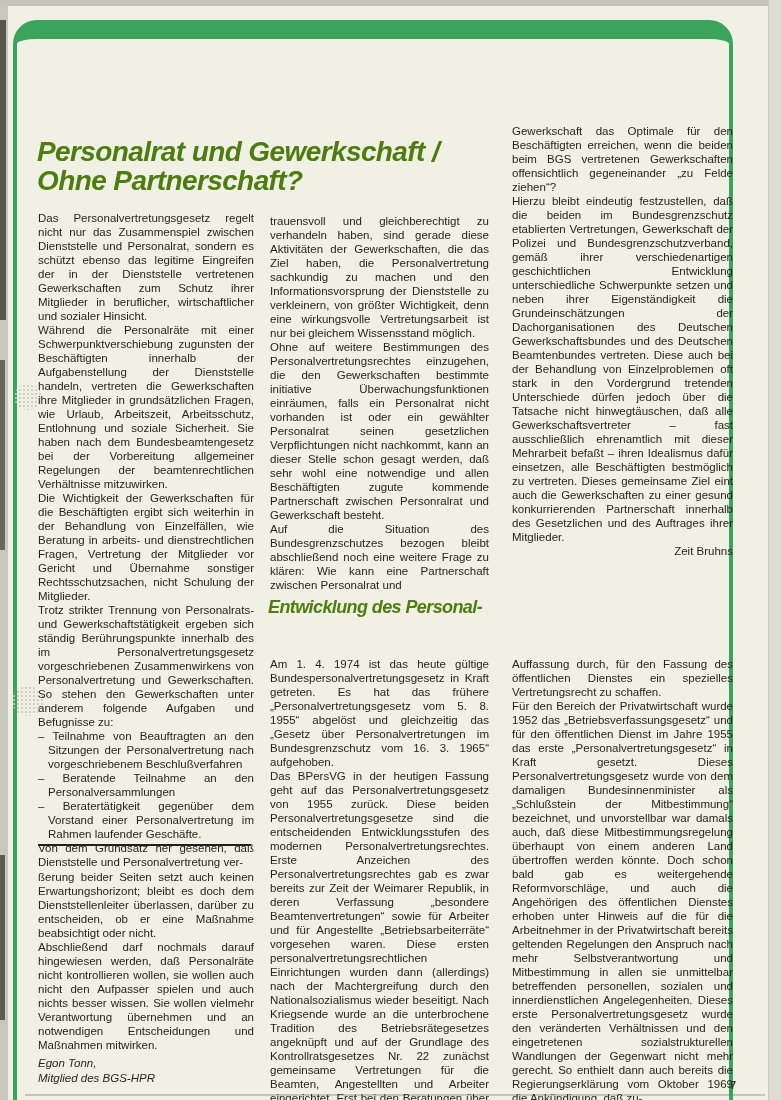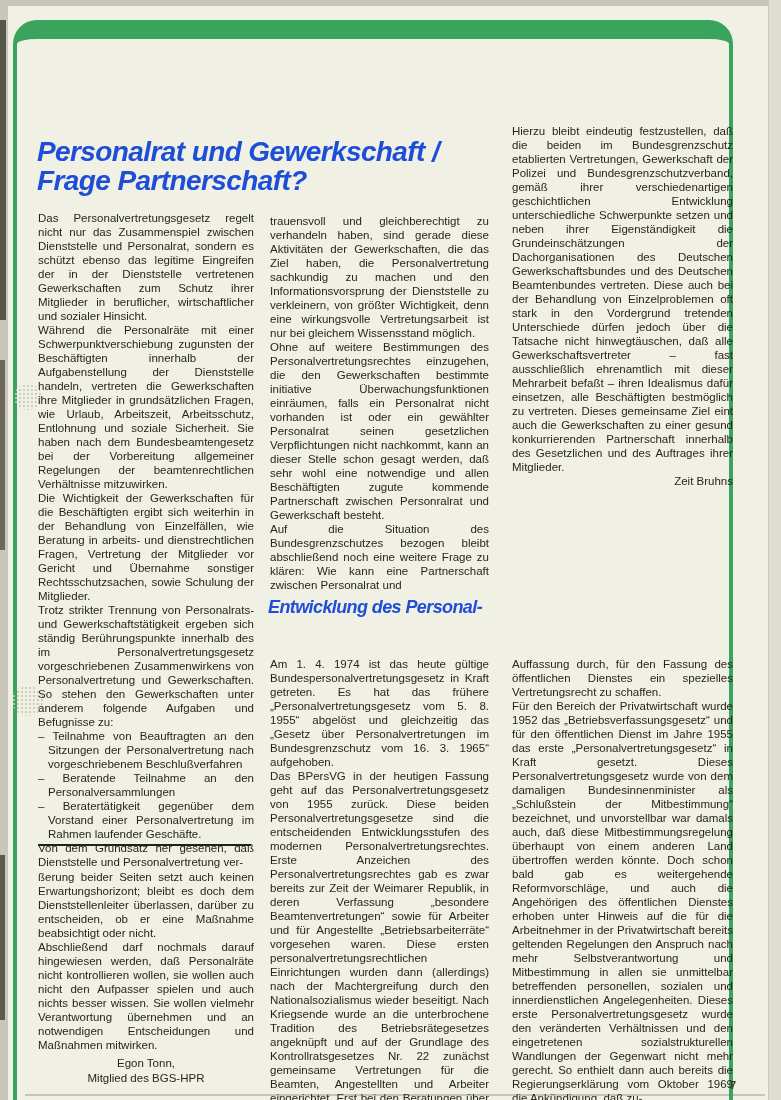--- a/index.html
+++ b/index.html
@@ -115,6 +115,7 @@
 </div>
 
 <div class="col col3a">
+  <p>Gewerkschaft das Optimale für den Beschäftigten erreichen, wenn die beiden beim BGS vertretenen Gewerkschaften offensichtlich gegeneinander „zu Felde ziehen“?</p>
   <p>Hierzu bleibt eindeutig festzustellen, daß die beiden im Bundesgrenzschutz etablierten Vertretungen, Gewerkschaft der Polizei und Bundesgrenzschutzverband, gemäß ihrer verschiedenartigen geschichtlichen Entwicklung unterschiedliche Schwerpunkte setzen und neben ihrer Eigenständigkeit die Grundeinschätzungen der Dachorganisationen des Deutschen Gewerkschaftsbundes und des Deutschen Beamtenbundes vertreten. Diese auch bei der Behandlung von Einzelproblemen oft stark in den Vordergrund tretenden Unterschiede dürfen jedoch über die Tatsache nicht hinwegtäuschen, daß alle Gewerkschaftsvertreter – fast ausschließlich ehrenamtlich mit dieser Mehrarbeit befaßt – ihren Idealismus dafür einsetzen, alle Beschäftigten bestmöglich zu vertreten. Dieses gemeinsame Ziel eint auch die Gewerkschaften zu einer gesund konkurrierenden Partnerschaft innerhalb des Gesetzlichen und des Auftrages ihrer Mitglieder.</p>
   <p class="sig-inline">Zeit Bruhns</p>
 </div>

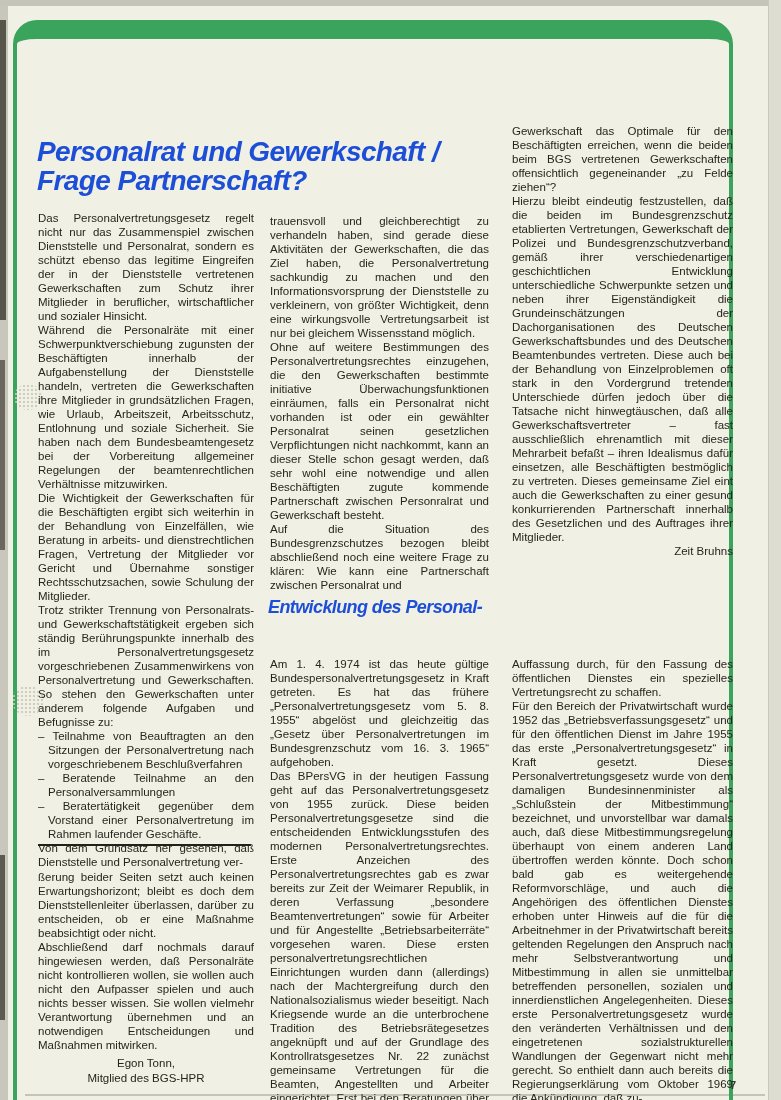--- a/index.html
+++ b/index.html
@@ -37,7 +37,7 @@
   
   .headline{
     position:absolute;font-weight:bold;font-style:italic;
-    color:#1d4ed8;letter-spacing:-0.6px;line-height:29px;font-size:28px;
+    color:#4d7c0f;letter-spacing:-0.6px;line-height:29px;font-size:28px;
     white-space:nowrap;
   }
   .headline1{left:37px;top:137px;}

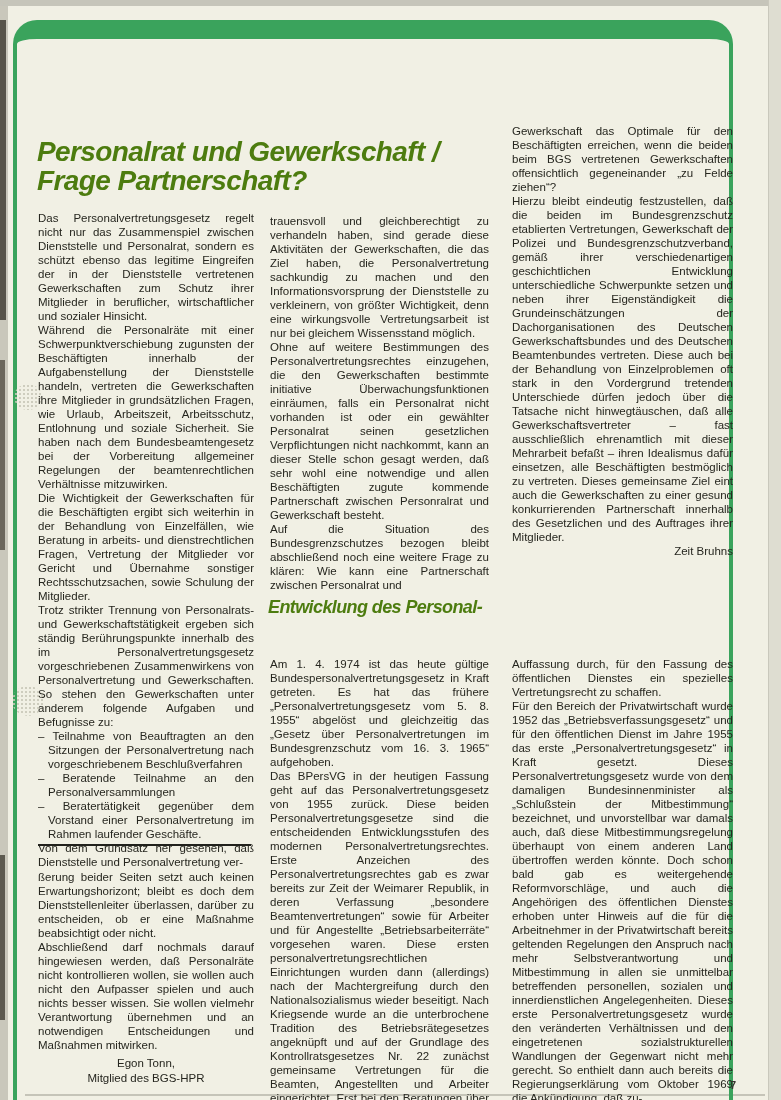--- a/index.html
+++ b/index.html
@@ -83,7 +83,7 @@
 
 <div class="headline headline1">
   <div>Personalrat und Gewerkschaft /</div>
-  <div>Frage Partnerschaft?</div>
+  <div>Ohne Partnerschaft?</div>
 </div>
 
 <div class="col col1a">

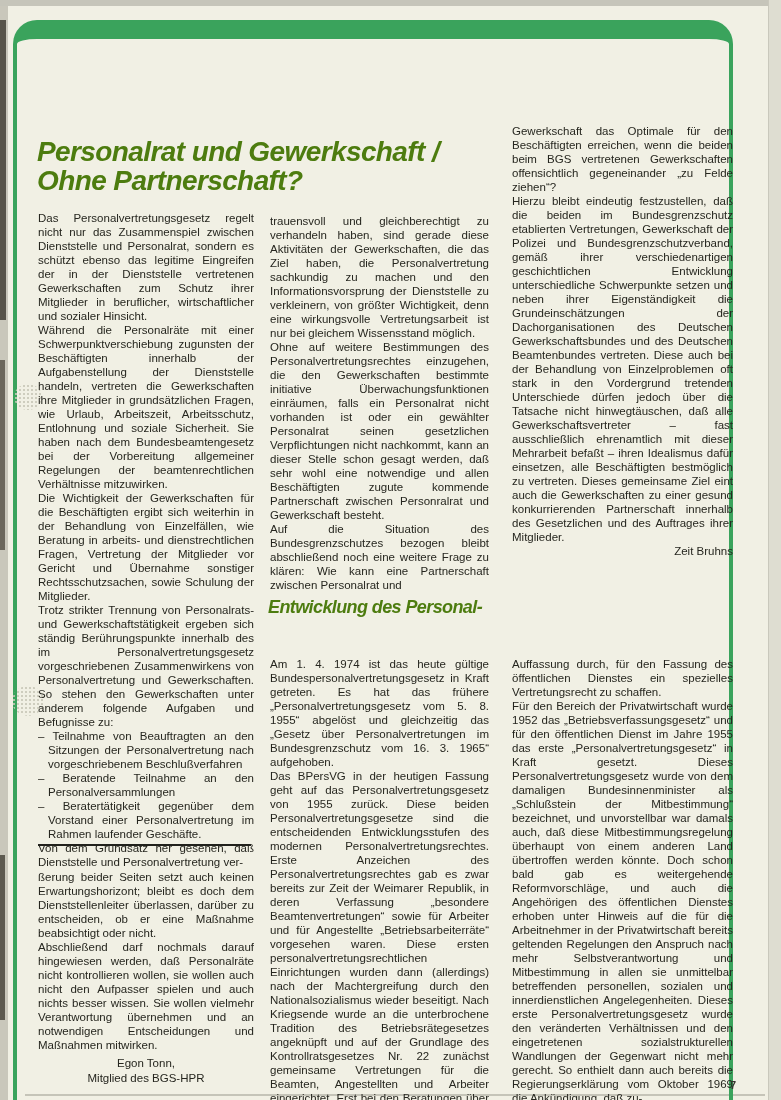--- a/index.html
+++ b/index.html
@@ -89,7 +89,7 @@
 <div class="col col1a">
   <p>Das Personalvertretungsgesetz regelt nicht nur das Zusammenspiel zwischen Dienststelle und Personalrat, sondern es schützt ebenso das legitime Eingreifen der in der Dienststelle vertretenen Gewerkschaften zum Schutz ihrer Mitglieder in beruflicher, wirtschaftlicher und sozialer Hinsicht.</p>
   <p>Während die Personalräte mit einer Schwerpunktverschiebung zugunsten der Beschäftigten innerhalb der Aufgabenstellung der Dienststelle handeln, vertreten die Gewerkschaften ihre Mitglieder in grundsätzlichen Fragen, wie Urlaub, Arbeitszeit, Arbeitsschutz, Entlohnung und soziale Sicherheit. Sie haben nach dem Bundesbeamtengesetz bei der Vorbereitung allgemeiner Regelungen der beamtenrechtlichen Verhältnisse mitzuwirken.</p>
-  <p>Die Wichtigkeit der Gewerkschaften für die Beschäftigten ergibt sich weiterhin in der Behandlung von Einzelfällen, wie Beratung in arbeits- und dienstrechtlichen Fragen, Vertretung der Mitglieder vor Gericht und Übernahme sonstiger Rechtsschutzsachen, sowie Schulung der Mitglieder.</p>
+  <p>Die Wichtigkeit der Gewerkschaften für die Beschäftigten ergibt sich weiterhin in der Behandlung von Einzelfällen, wie Beratung in arbeits- und dienstrechtlichen Fragen, Vertretung der Mitglieder vor Gericht und Übernahme sonstiger Rechtsschutzsachen, nicht Schulung der Mitglieder.</p>
   <p>Trotz strikter Trennung von Personalrats- und Gewerkschaftstätigkeit ergeben sich ständig Berührungspunkte innerhalb des im Personalvertretungsgesetz vorgeschriebenen Zusammenwirkens von Personalvertretung und Gewerkschaften. So stehen den Gewerkschaften unter anderem folgende Aufgaben und Befugnisse zu:</p>
   <p class="list-item">– Teilnahme von Beauftragten an den Sitzungen der Personalvertretung nach vorgeschriebenem Beschlußverfahren</p>
   <p class="list-item">– Beratende Teilnahme an den Personalversammlungen</p>

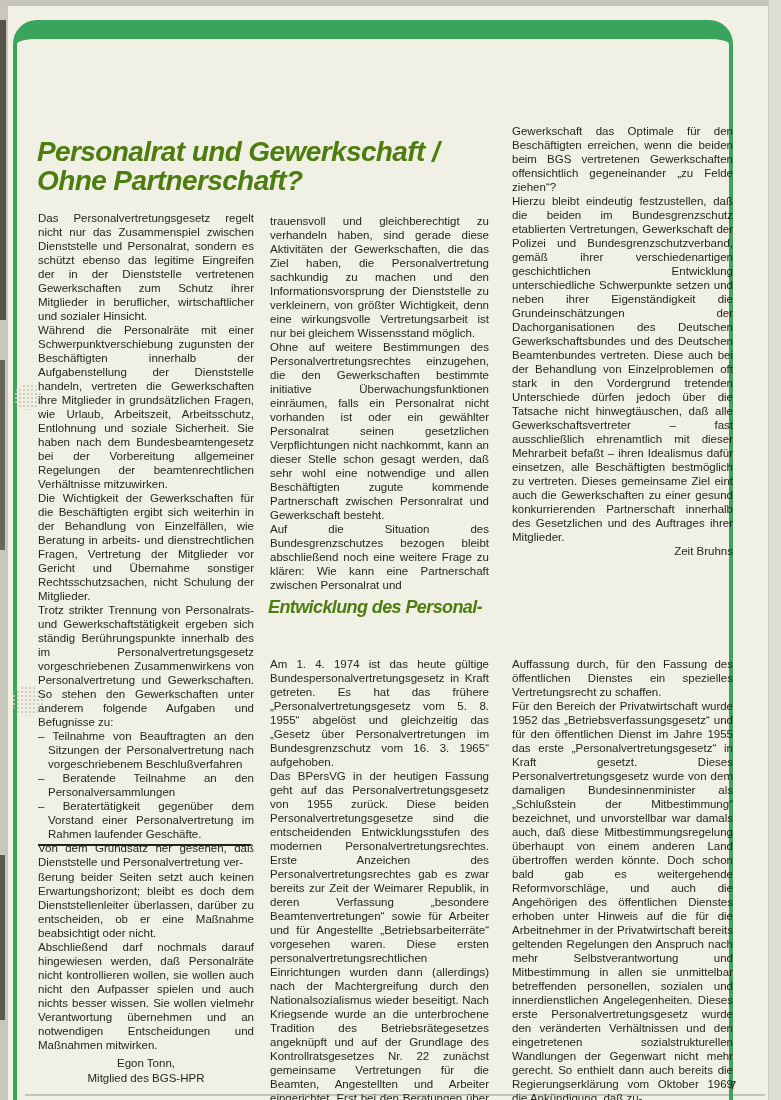--- a/index.html
+++ b/index.html
@@ -57,7 +57,7 @@
   .col3b{left:512px;top:657px;width:221px;}
   .list-item{padding-left:10px;text-indent:-10px;margin:0;}
   .divider{position:absolute;left:38px;top:844px;width:213px;height:2px;background:#21211c;}
-  .signature{text-align:center;margin-top:4px;}
+  .signature{text-align:left;margin-top:4px;font-style:italic;}
   .signature div{line-height:15px;}
   .sig-inline{text-align:right;margin-top:2px;}
   .page-number{

